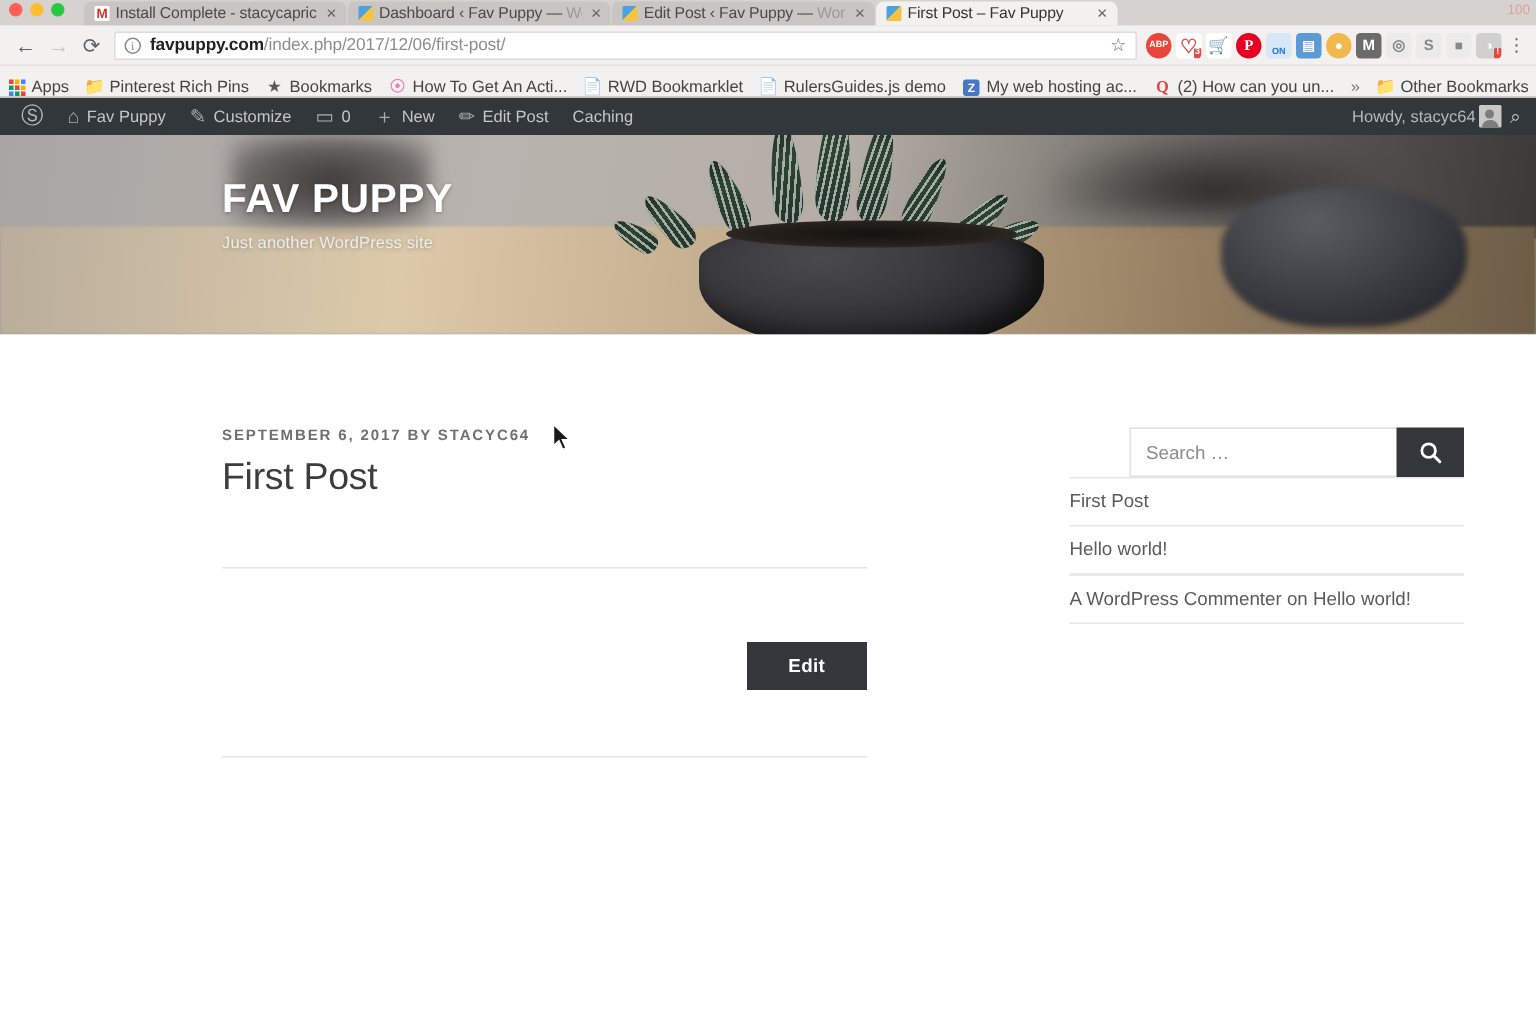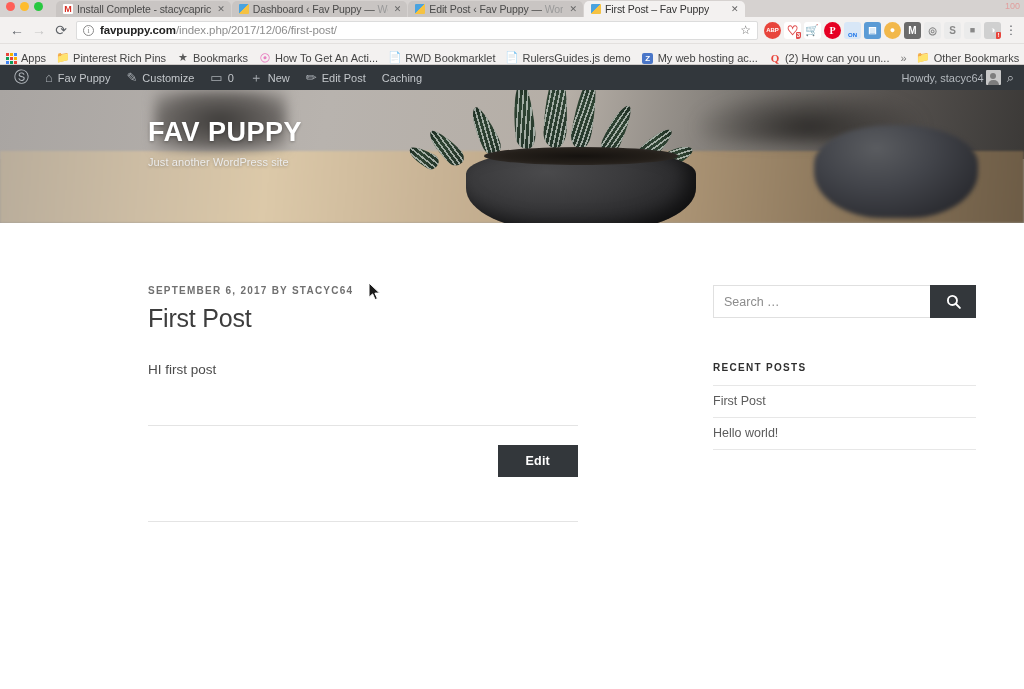--- a/index.html
+++ b/index.html
@@ -294,7 +294,7 @@
 
   
   .sidebar { margin-left: 135px; width: 263px; flex: 0 0 263px; }
-  .search-form { display: flex; height: 33px; }
+  .search-form { display: flex; height: 33px; margin-left: 40px; }
   .search-input {
     flex: 1 1 auto; border: 1px solid #e0e0e0; border-right: 0;
     padding: 0 10px; font-size: 12.5px; color: #555; background: #fff;

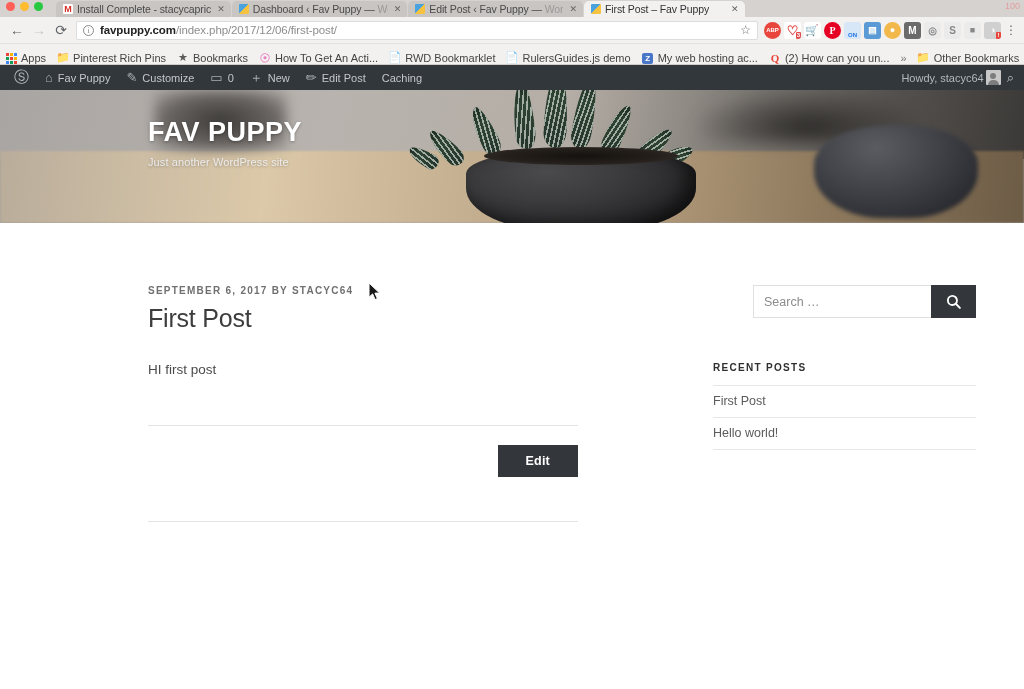--- a/index.html
+++ b/index.html
@@ -522,7 +522,6 @@
           <article>
             <div class="post-meta">SEPTEMBER 6, 2017 BY STACYC64</div>
             <h1 class="post-title">First Post</h1>
-            <div class="post-body">HI first post</div>
             <div class="hr hr-top"></div>
             <div class="edit-row">
               <button class="btn-edit">Edit</button>

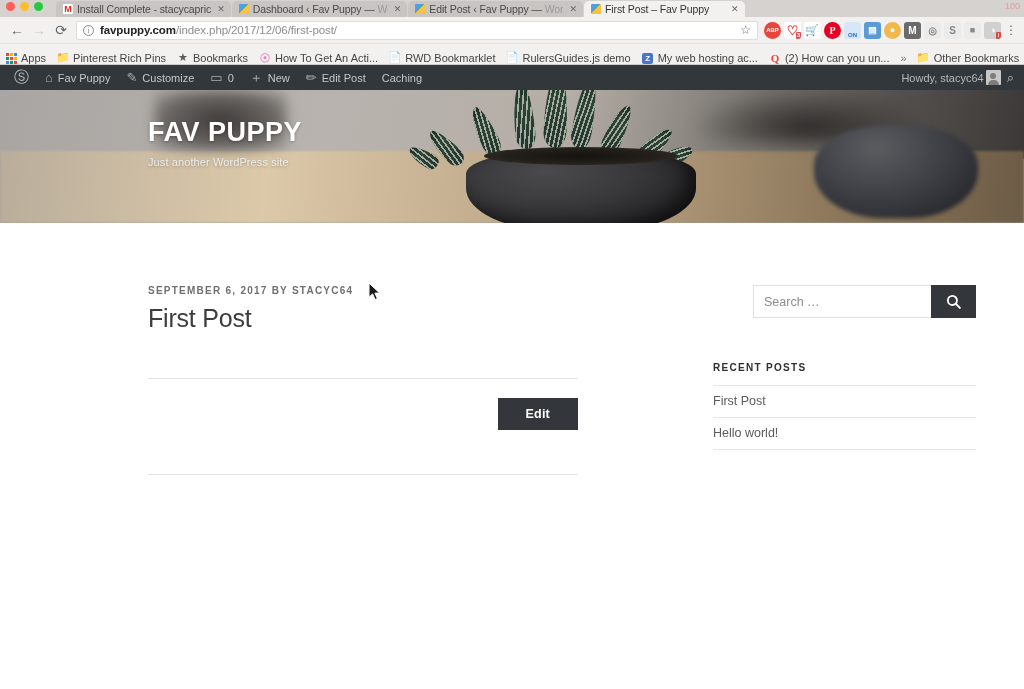--- a/index.html
+++ b/index.html
@@ -541,7 +541,6 @@
             </button>
           </form>
 
-          <h2 class="widget-title">RECENT POSTS</h2>
           <ul class="wlist">
             <li><a href="#">First Post</a></li>
             <li><a href="#">Hello world!</a></li>

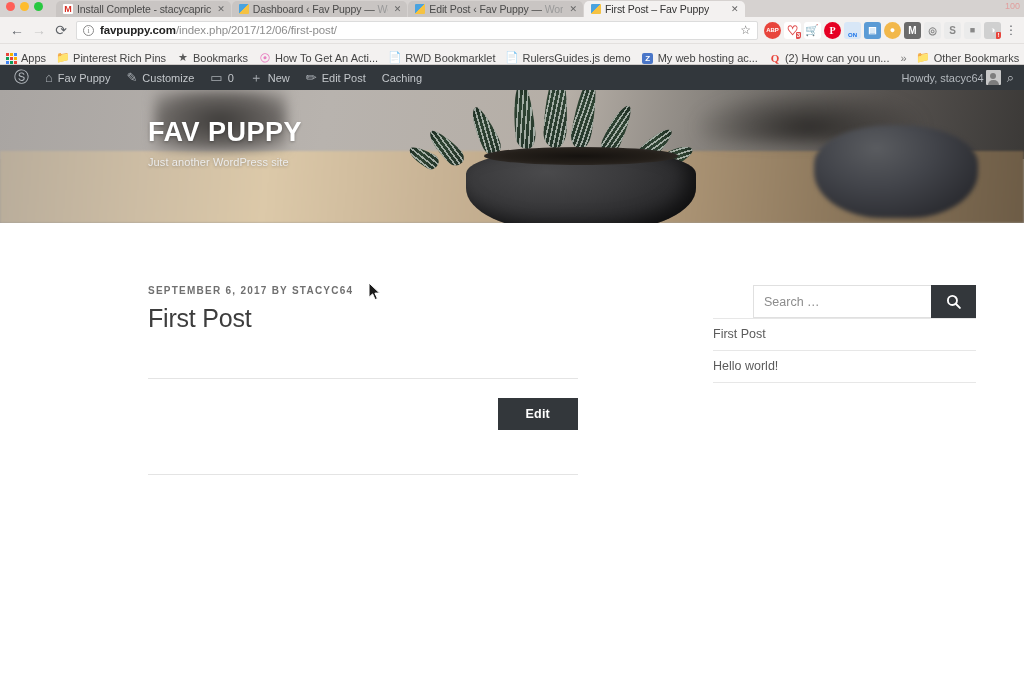--- a/index.html
+++ b/index.html
@@ -546,6 +546,9 @@
             <li><a href="#">Hello world!</a></li>
           </ul>
 
+          <ul class="wlist cmt-list">
+            <li><span>A WordPress Commenter on Hello world!</span></li>
+          </ul>
         </aside>
       </div>
     </div>

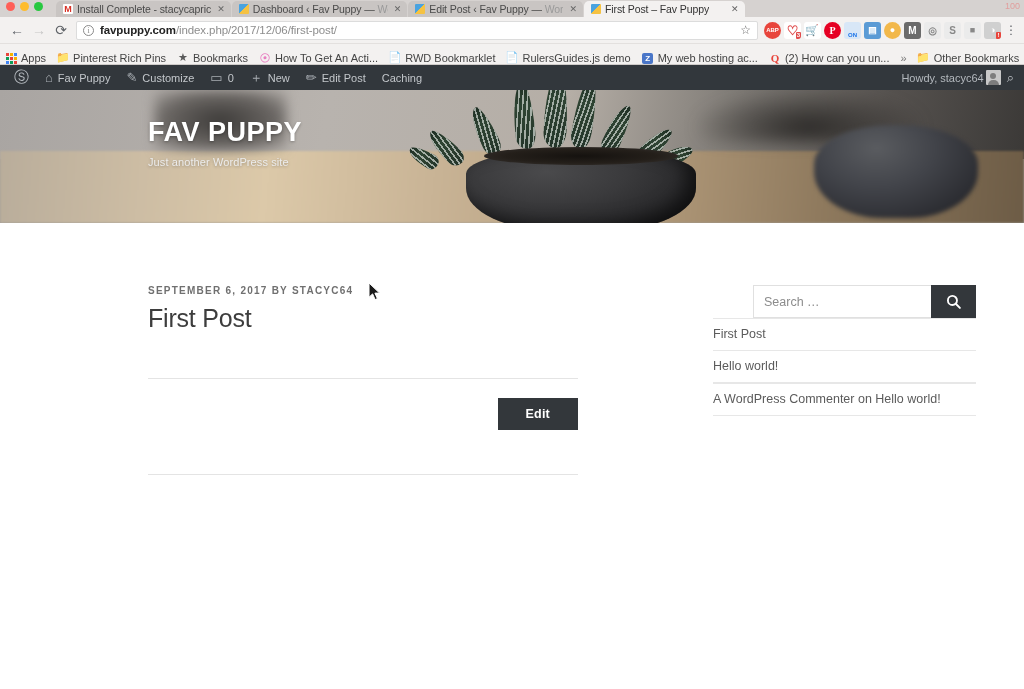--- a/index.html
+++ b/index.html
@@ -290,6 +290,7 @@
     background: #33373b; color: #ffffff; font-size: 12.5px; font-weight: bold;
     padding: 9px 28px; border: 0; letter-spacing: .2px; cursor: pointer;
     font-family: "Liberation Sans", sans-serif;
+    margin-top: 30px;
   }
 
   

